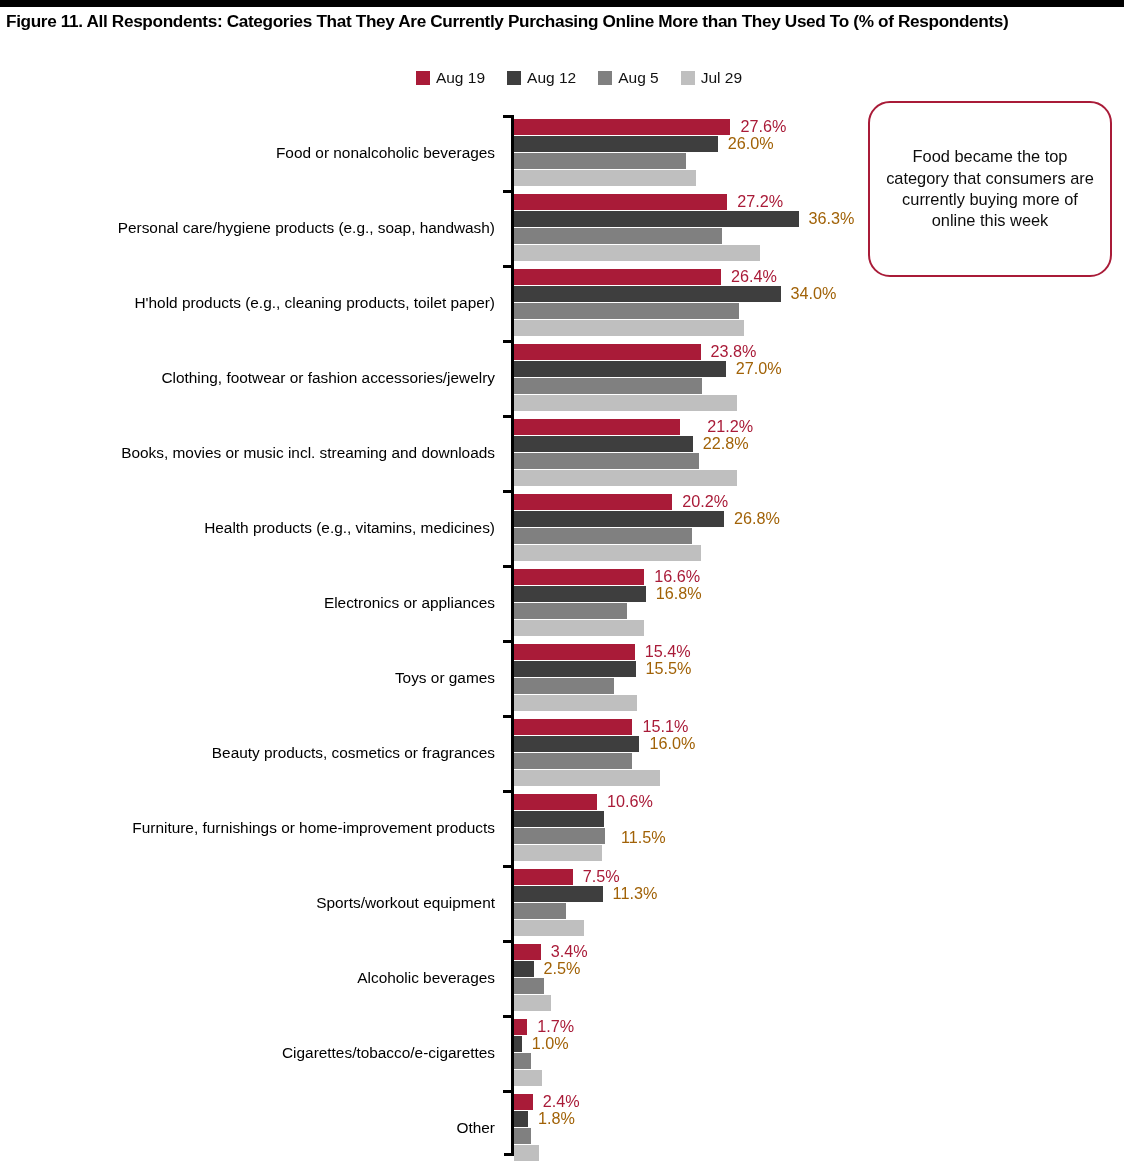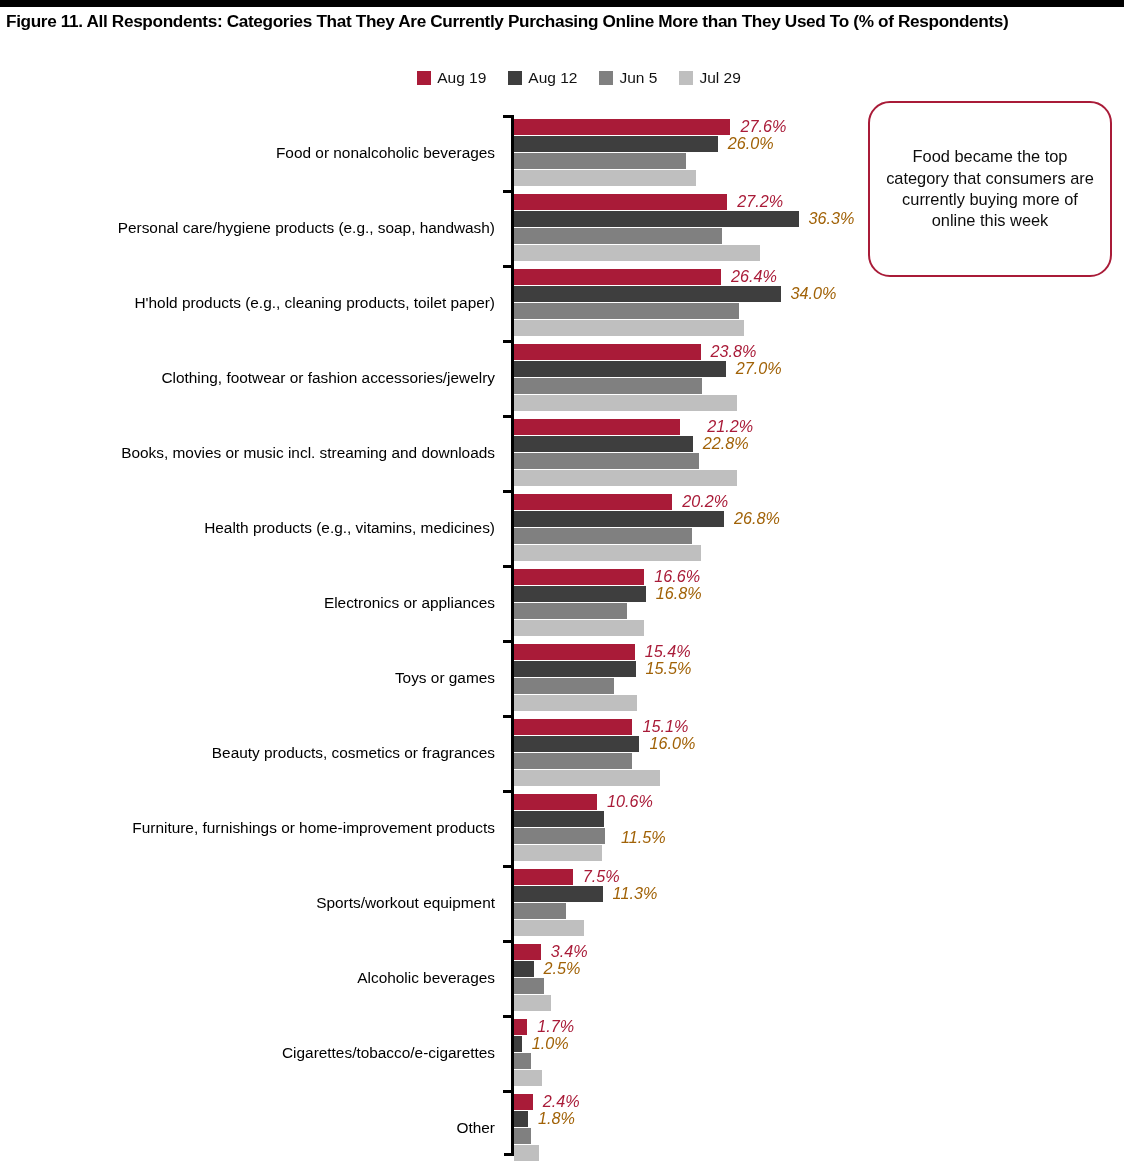--- a/index.html
+++ b/index.html
@@ -186,7 +186,7 @@
     </div>
     <div class="legend-item">
       <span class="legend-swatch" style="background: rgb(128, 128, 128);"></span>
-      <span class="legend-label">Jun 5</span>
+      <span class="legend-label">Aug 5</span>
     </div>
     <div class="legend-item">
       <span class="legend-swatch" style="background: rgb(191, 191, 191);"></span>

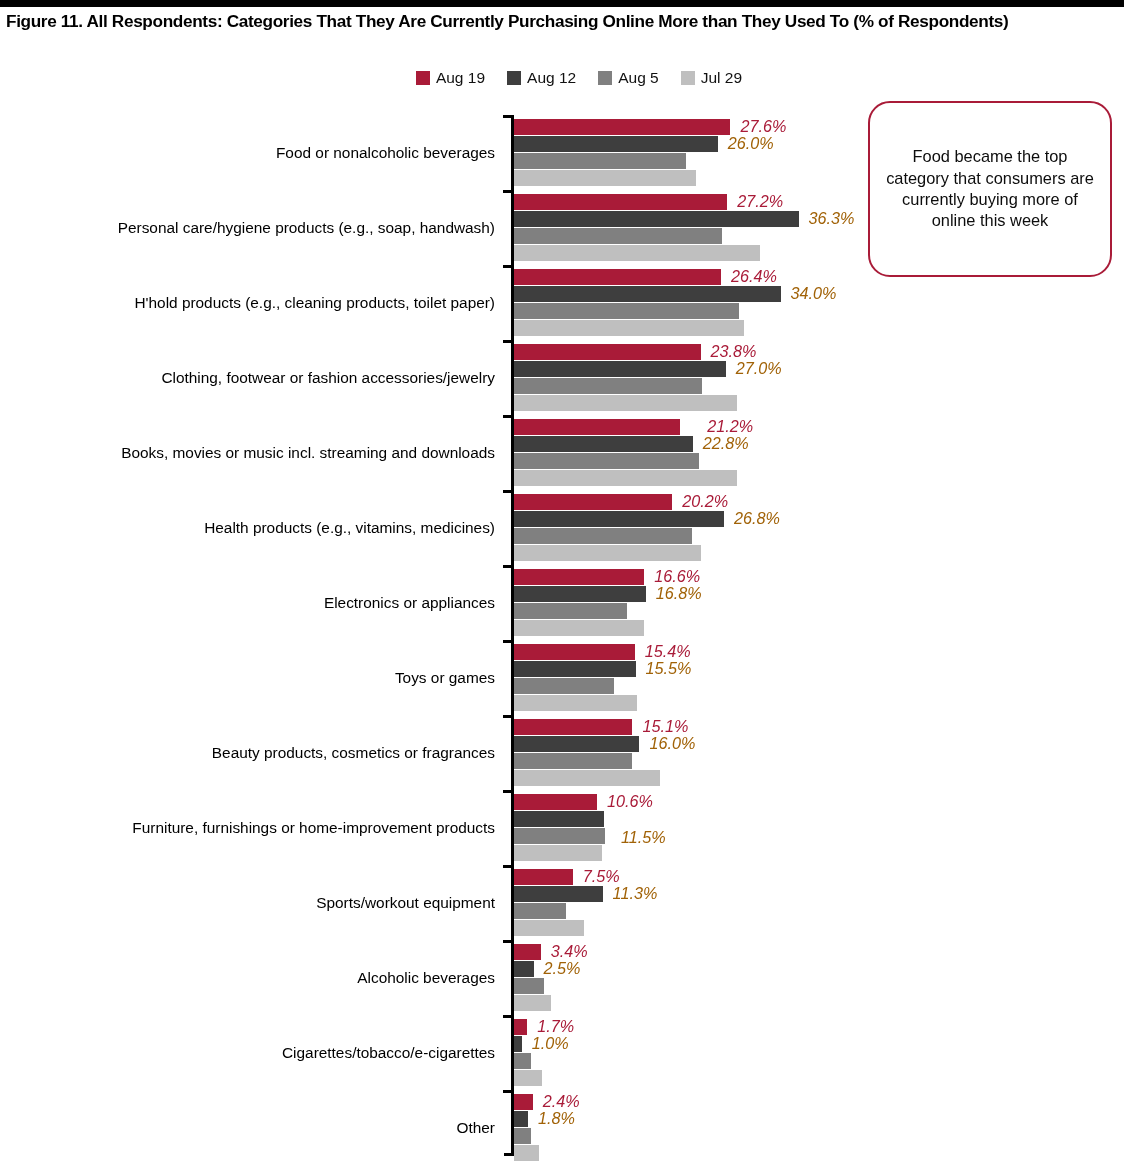--- a/index.html
+++ b/index.html
@@ -146,7 +146,6 @@
     top: 4px;
     height: 68px;
     width: 562px;
-    font-style: italic;
   }
   .bar-row {
     position: relative;

